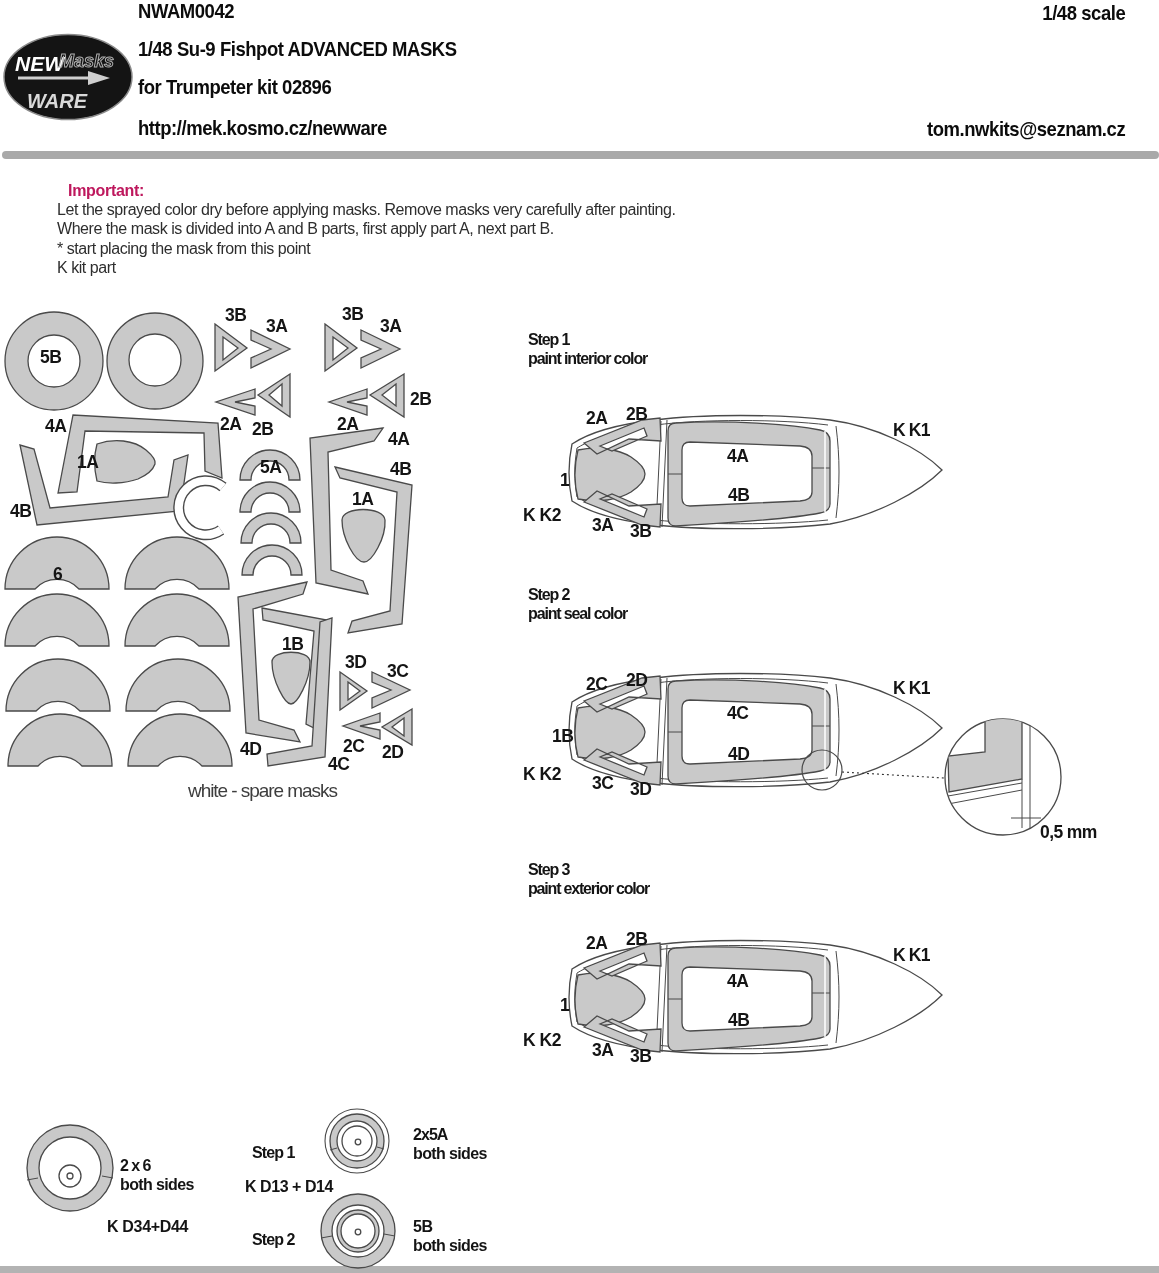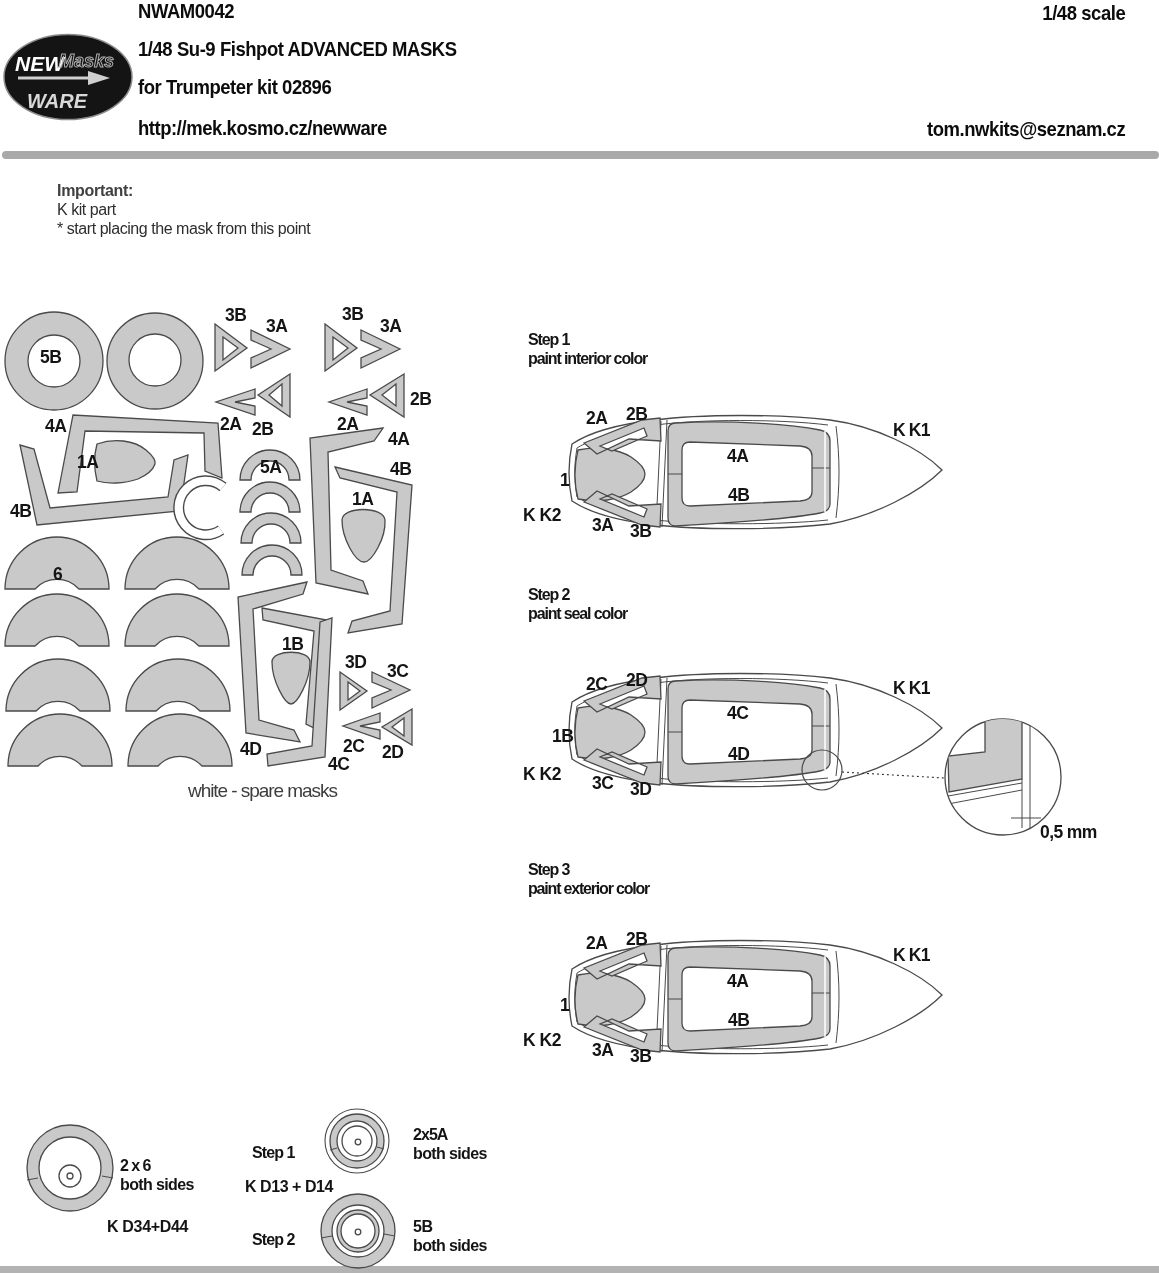--- a/index.html
+++ b/index.html
@@ -14,7 +14,7 @@
            transform:scaleX(0.88);transform-origin:100% 0;}
   
   .imp{position:absolute;left:57px;top:181px;color:#2e2e2e;}
-  .imp-h{font:700 16px/19px "Liberation Sans",sans-serif;letter-spacing:-0.3px;color:#404040;}
+  .imp-h{font:700 16px/19px "Liberation Sans",sans-serif;letter-spacing:-0.3px;color:#be185d;margin-left:11px;}
   .imp-l{font:400 16px/19.3px "Liberation Sans",sans-serif;letter-spacing:-0.45px;}
   
   svg.art{position:absolute;left:0;top:0;}

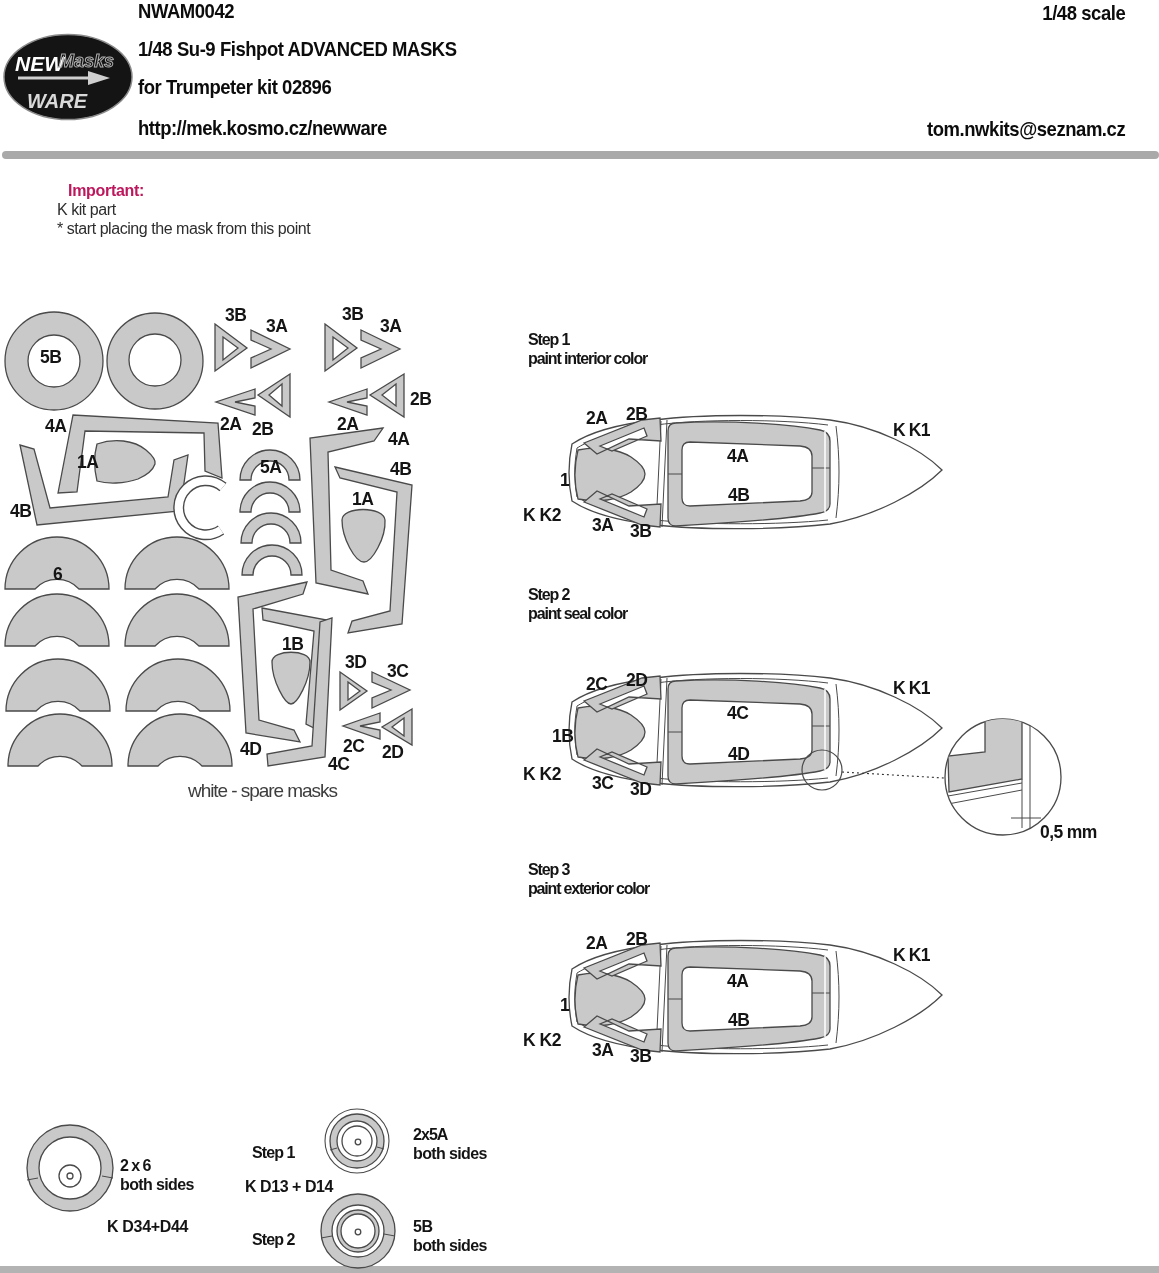--- a/index.html
+++ b/index.html
@@ -56,6 +56,7 @@
 
   <div class="imp">
     <div class="imp-h">Important:</div>
+    <div class="imp-l">Let the sprayed color dry before applying masks. Remove masks very carefully after painting.</div>
     <div class="imp-l">K kit part</div>
     <div class="imp-l">*  start placing the mask from this point</div>
   </div>

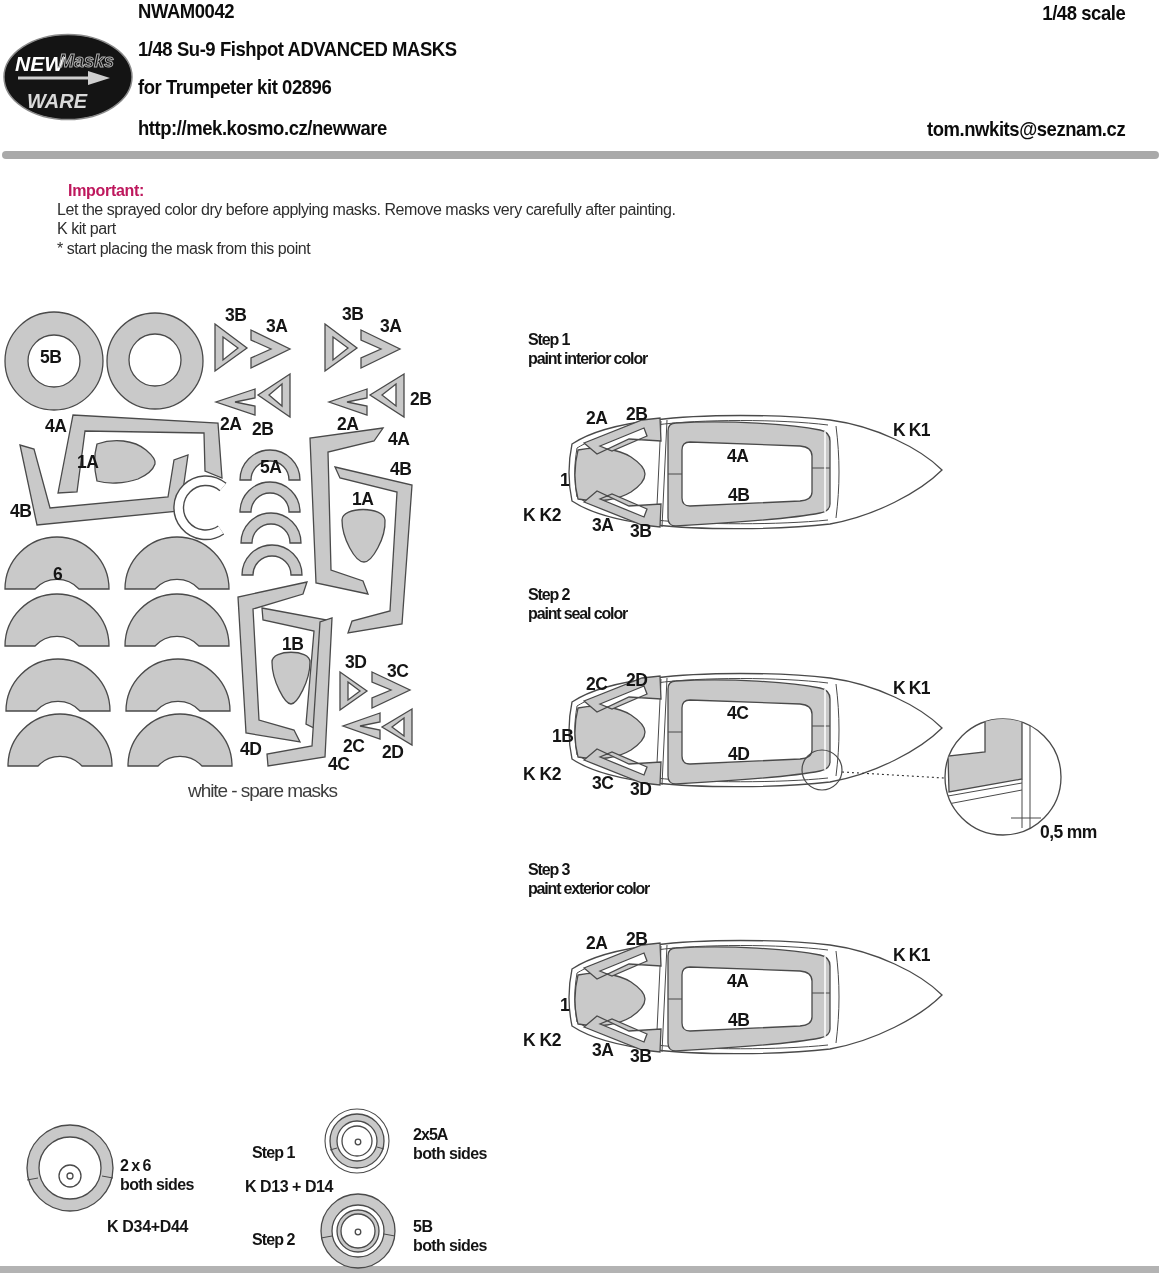--- a/index.html
+++ b/index.html
@@ -57,6 +57,7 @@
   <div class="imp">
     <div class="imp-h">Important:</div>
     <div class="imp-l">Let the sprayed color dry before applying masks. Remove masks very carefully after painting.</div>
+    <div class="imp-l">Where the mask is divided into A and B parts, first apply part A, next part B.</div>
     <div class="imp-l">K kit part</div>
     <div class="imp-l">*  start placing the mask from this point</div>
   </div>

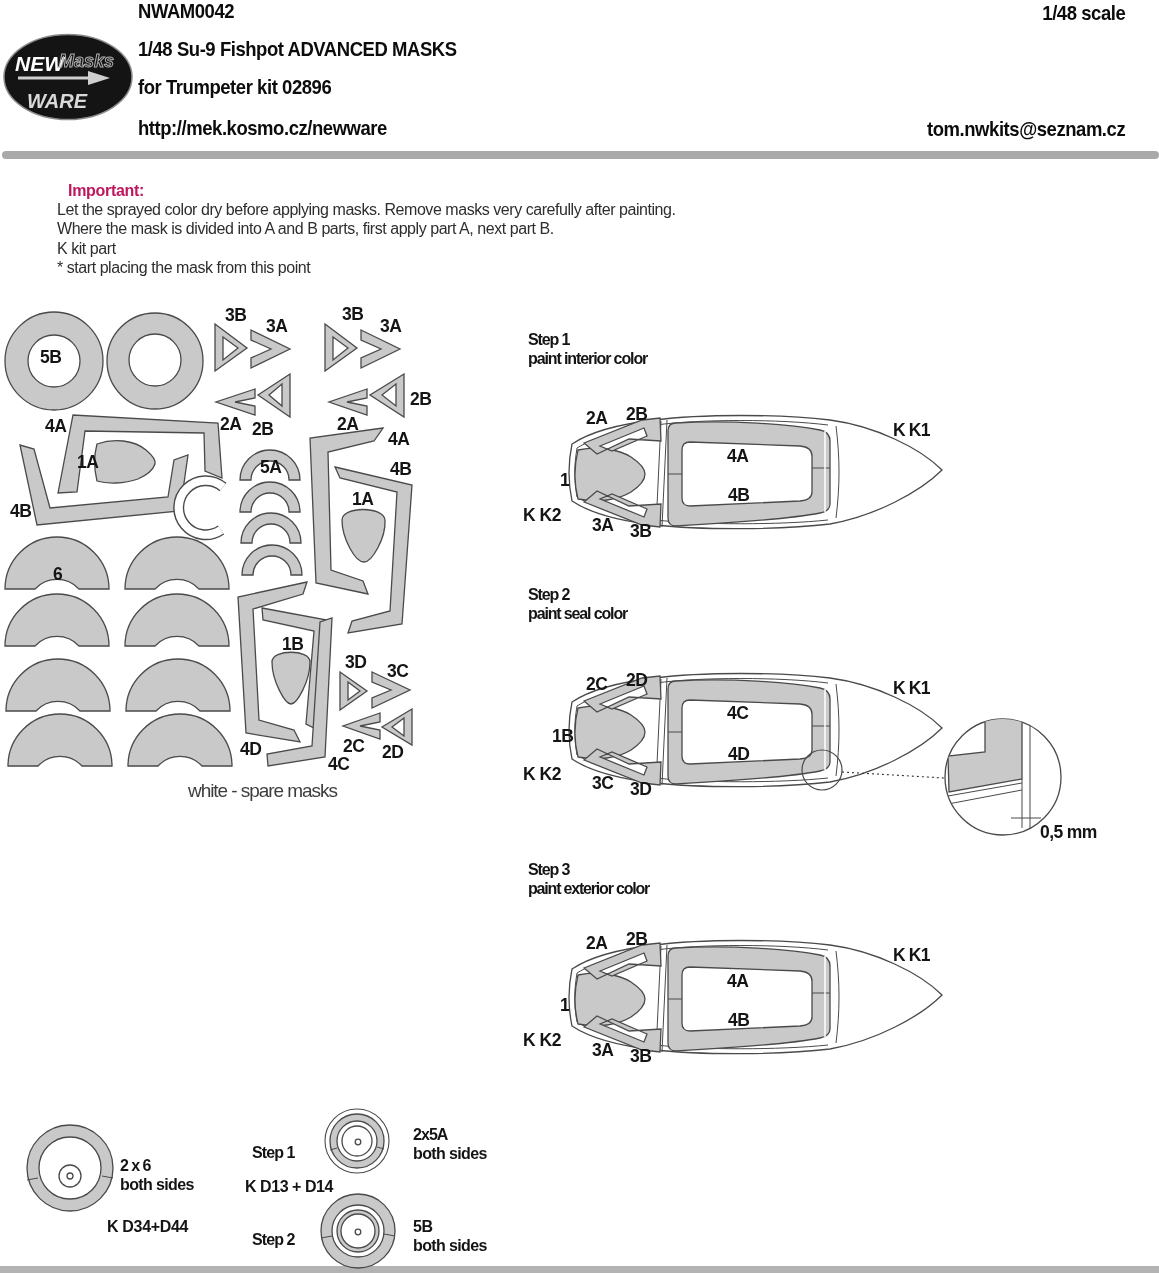--- a/index.html
+++ b/index.html
@@ -58,8 +58,8 @@
     <div class="imp-h">Important:</div>
     <div class="imp-l">Let the sprayed color dry before applying masks. Remove masks very carefully after painting.</div>
     <div class="imp-l">Where the mask is divided into A and B parts, first apply part A, next part B.</div>
+    <div class="imp-l">*  start placing the mask from this point</div>
     <div class="imp-l">K kit part</div>
-    <div class="imp-l">*  start placing the mask from this point</div>
   </div>
 
   <svg class="art" width="1159" height="1273" viewBox="0 0 1159 1273">

